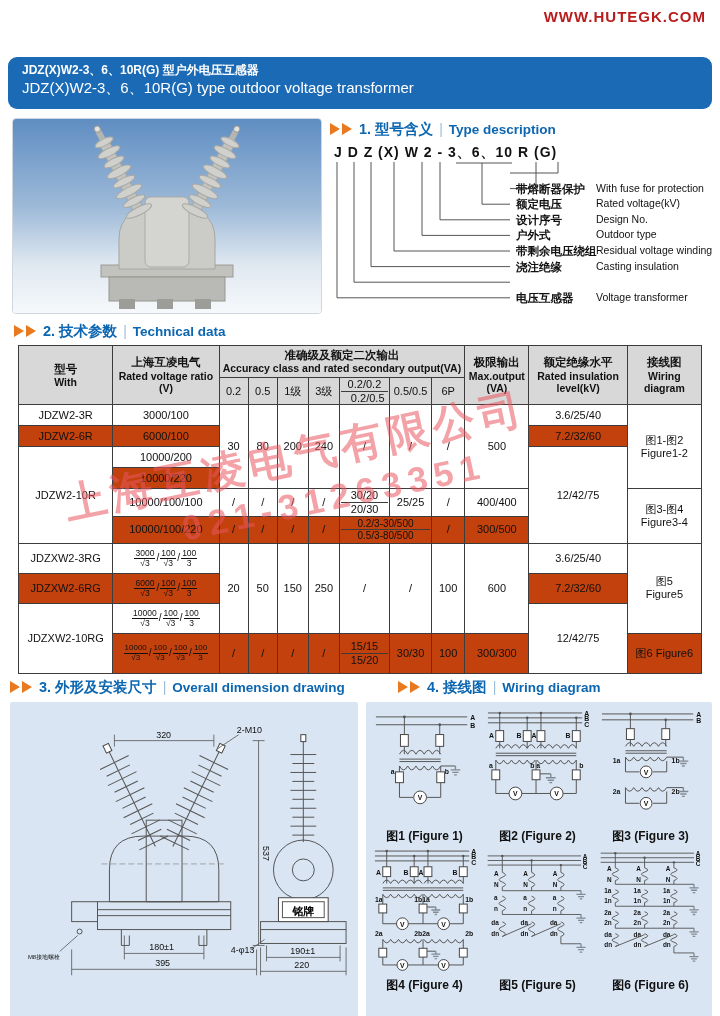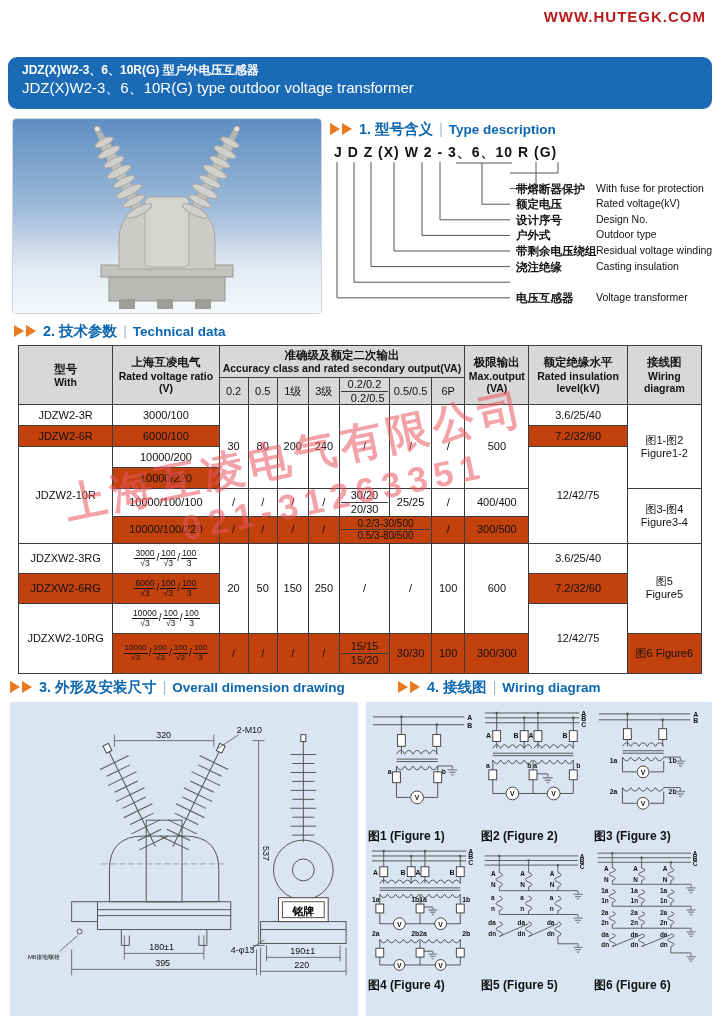--- a/index.html
+++ b/index.html
@@ -53,7 +53,7 @@
   .panel.p3{left:10px;width:348px;}
   .panel.p4{left:366px;width:346px;}
   .wgrid{display:flex;flex-wrap:wrap;padding:4px 2px;}
-  .wfig{width:113px;}
+  .wfig{width:113px;text-align:center;}
   .wcap{font-size:12px;font-weight:bold;margin-top:0px;}
   
   .ln{stroke:#555;fill:none;stroke-width:1;}

